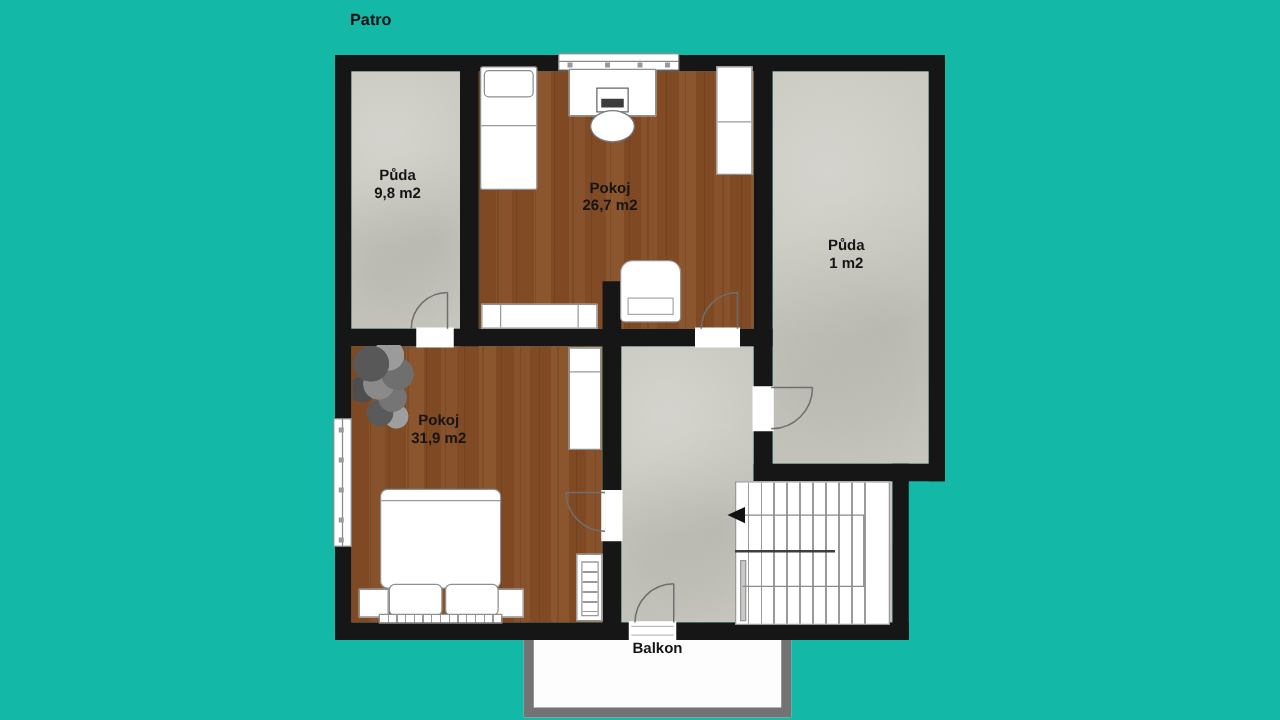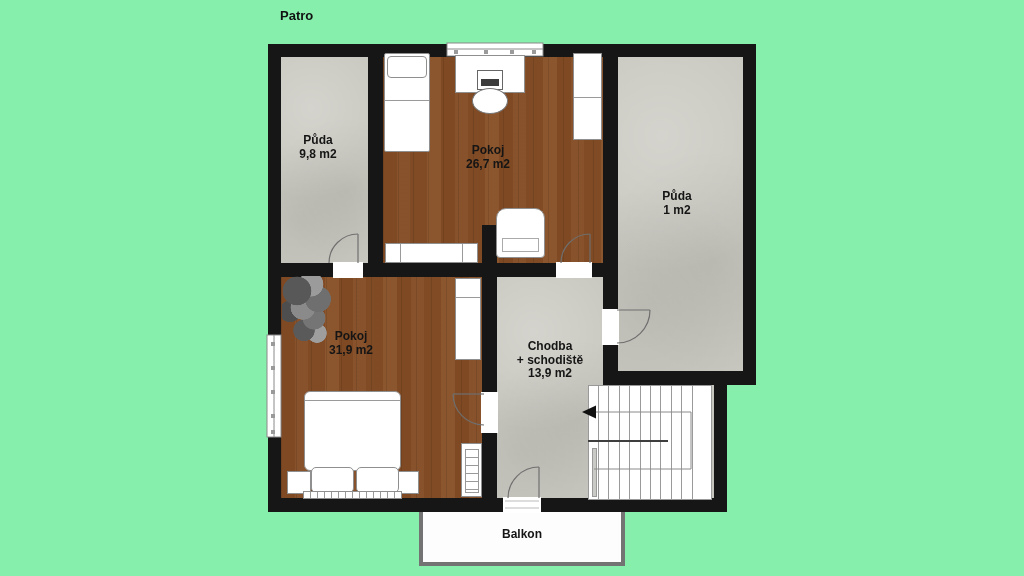--- a/index.html
+++ b/index.html
@@ -3,7 +3,7 @@
 <meta charset="utf-8">
 <style>
   html,body{margin:0;padding:0;background:#fff;}
-  #canvas{position:relative;width:1024px;height:576px;background:#86efac;overflow:hidden;
+  #canvas{position:relative;width:1024px;height:576px;background:#14b8a6;overflow:hidden;
           font-family:"Liberation Sans",sans-serif;}
   .wall{position:absolute;background:#161616;}
   .wood{position:absolute;background-color:#b78d63;

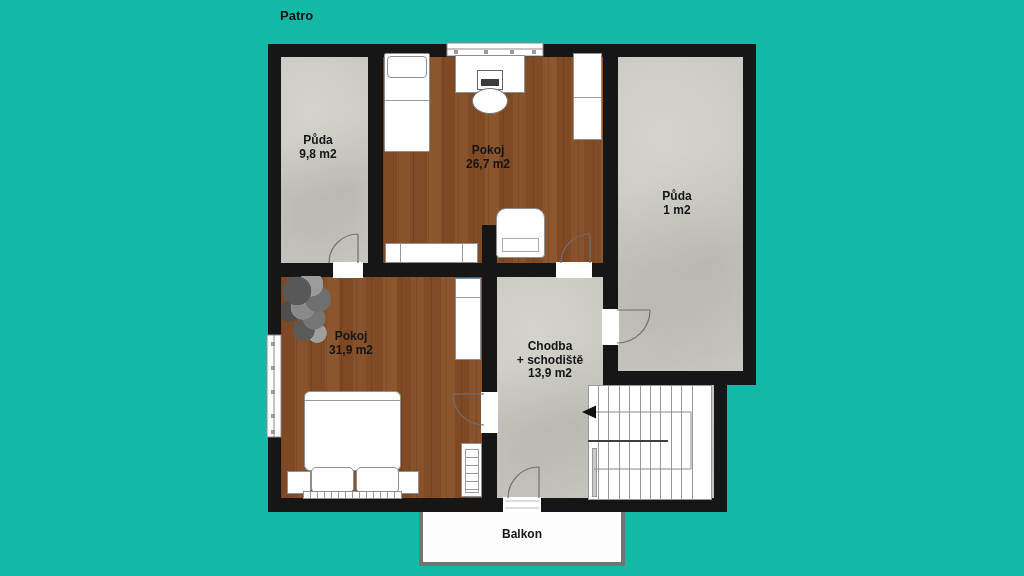--- a/index.html
+++ b/index.html
@@ -189,11 +189,6 @@
     <div>Pokoj</div>
     <div>31,9 m2</div>
   </div>
-  <div class="label" style="left:494px;top:340px;width:112px;">
-    <div>Chodba</div>
-    <div>+ schodiště</div>
-    <div>13,9 m2</div>
-  </div>
 
 </div>
 

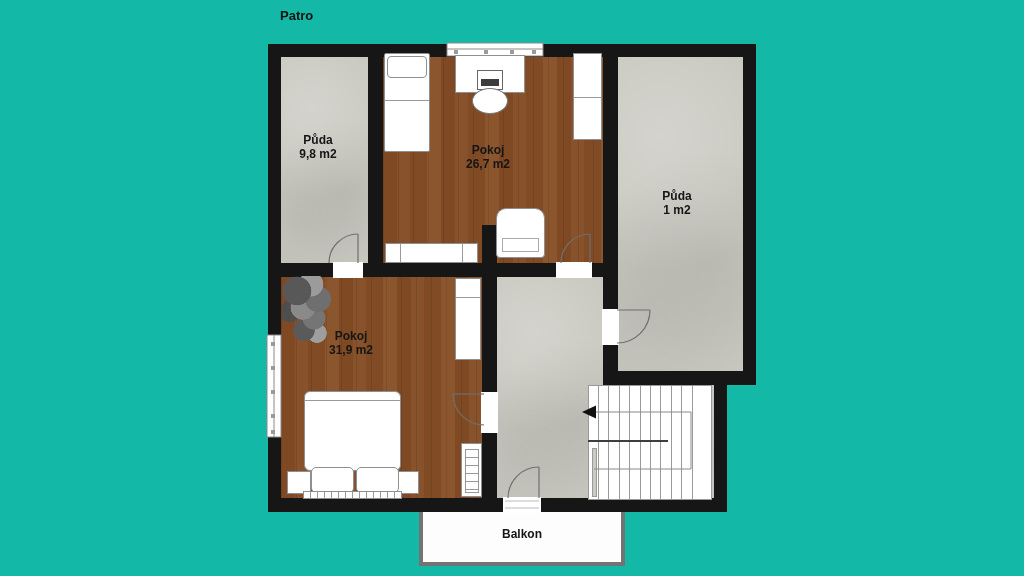--- a/index.html
+++ b/index.html
@@ -40,7 +40,7 @@
        radial-gradient(circle at 24% 34%,#cfcfcf 0 12%,transparent 13%),
        radial-gradient(circle at 52% 30%,#d8d8d8 0 10%,transparent 11%);}
   #balkon{position:absolute;left:419px;top:504px;width:198px;height:54px;background:#fdfdfd;
-          border:4px solid #737373;display:flex;align-items:center;justify-content:center;}
+          border:8px solid #737373;display:flex;align-items:flex-start;justify-content:center;}
   #monitor-screen{position:absolute;left:3px;top:8px;width:18px;height:7px;background:#3c3c3c;}
   #dresser-drawers{position:absolute;left:3px;top:5px;width:12px;height:42px;border:1px solid #999;
           background-image:repeating-linear-gradient(180deg,transparent 0 7px,#999 7px 8px);}

